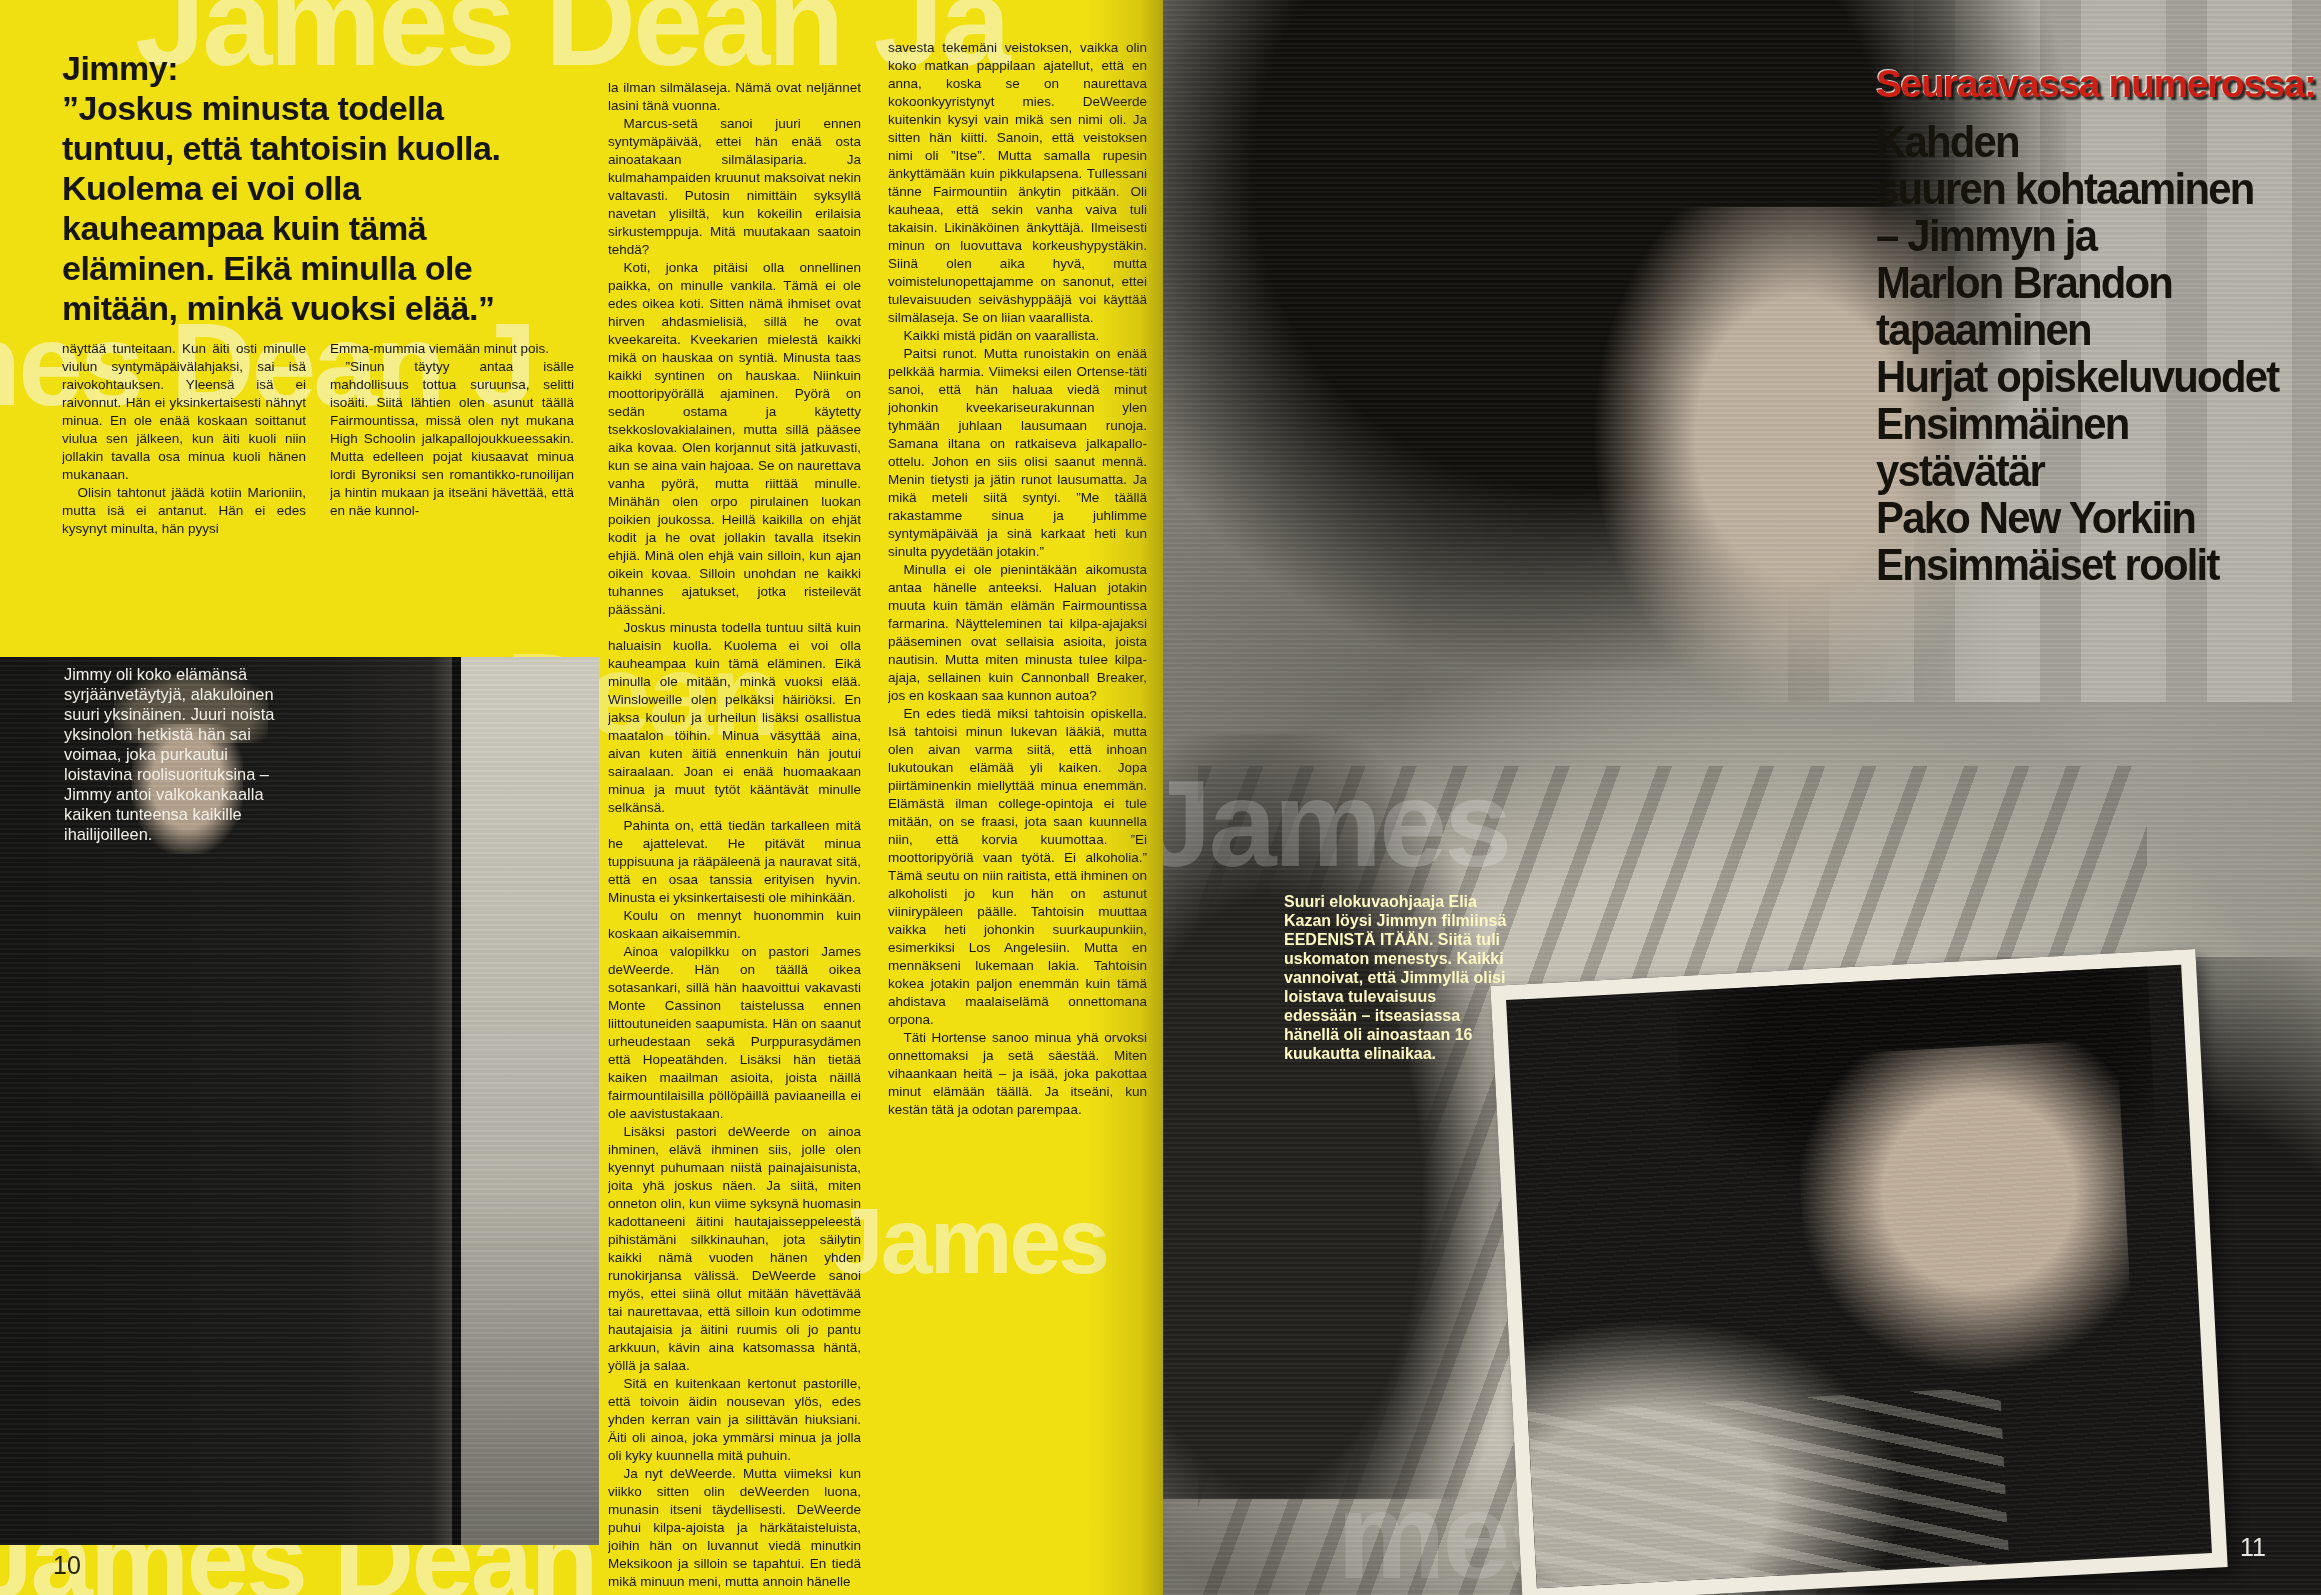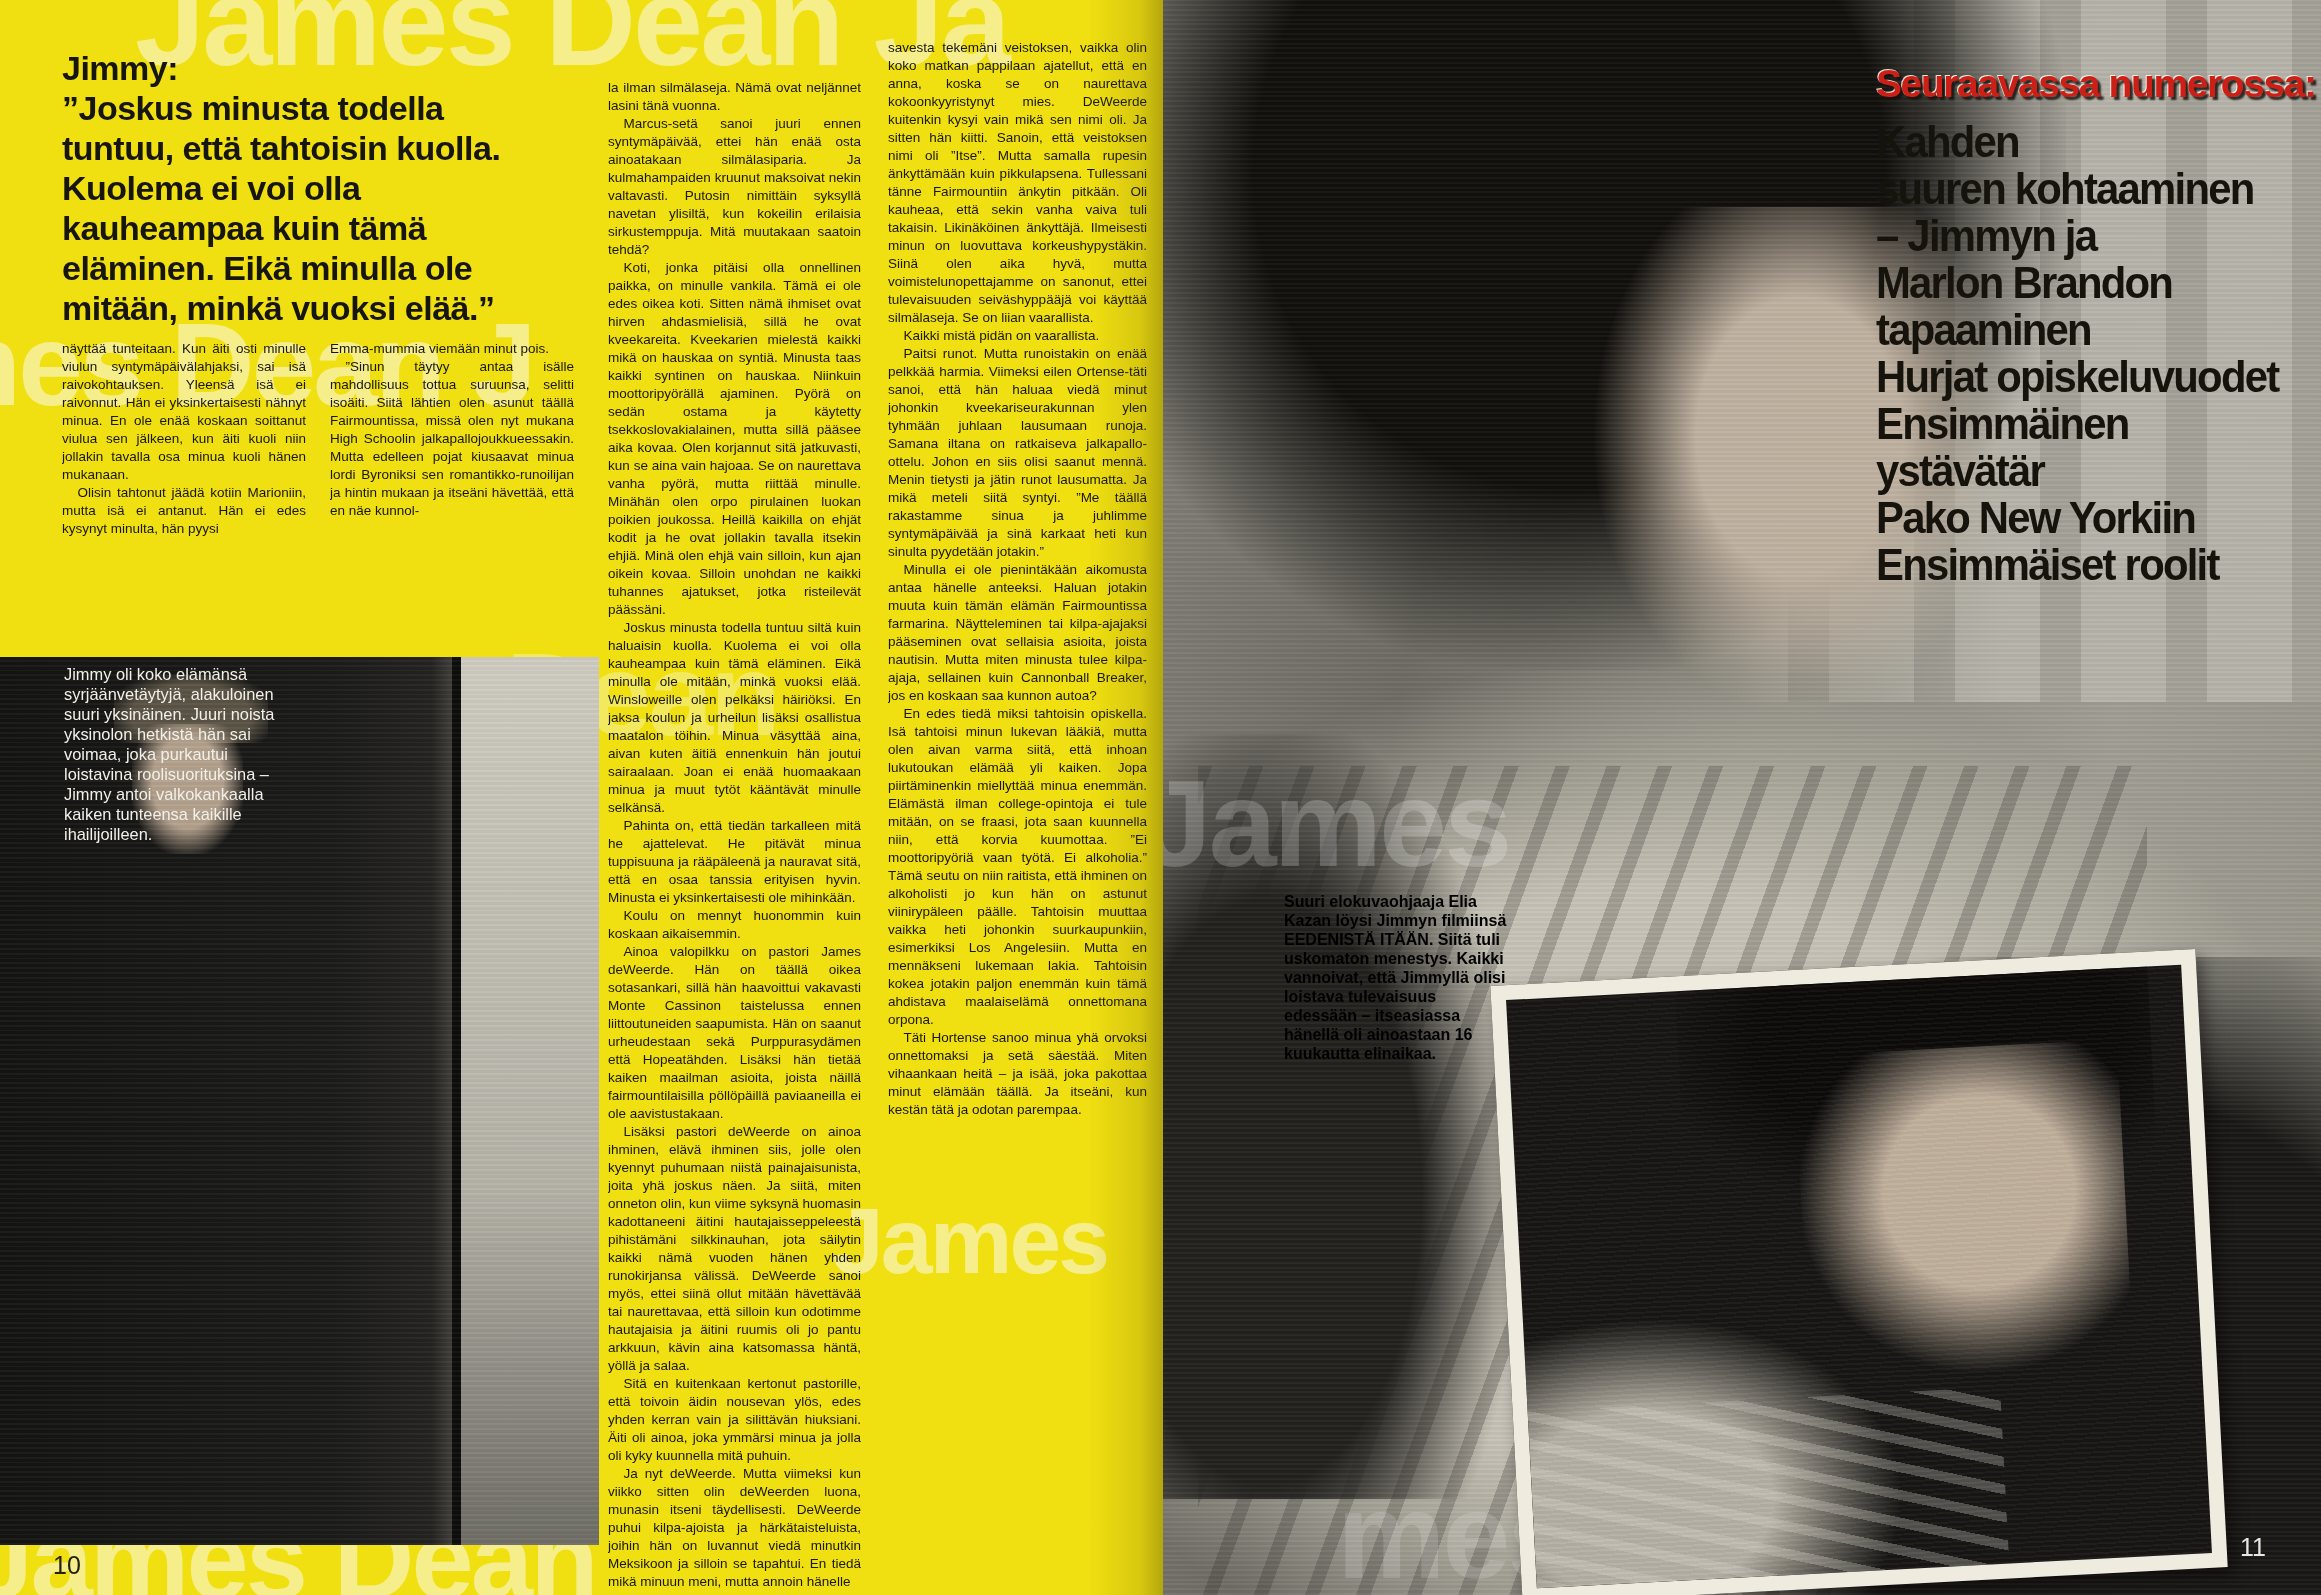--- a/index.html
+++ b/index.html
@@ -84,7 +84,7 @@
                   letter-spacing:-1.9px;white-space:pre-line;transform:scaleX(.93);transform-origin:left top;}
 
   .caption-right{position:absolute;left:121px;top:892px;width:224px;z-index:5;
-                 color:#000000;font-weight:700;font-size:16px;line-height:19px;}
+                 color:#fef9c3;font-weight:700;font-size:16px;line-height:19px;}
 
   .photo-inset{position:absolute;left:343px;top:967px;width:676px;height:589px;z-index:4;
                border:15.4px solid #efebdf;transform:rotate(-3deg);

